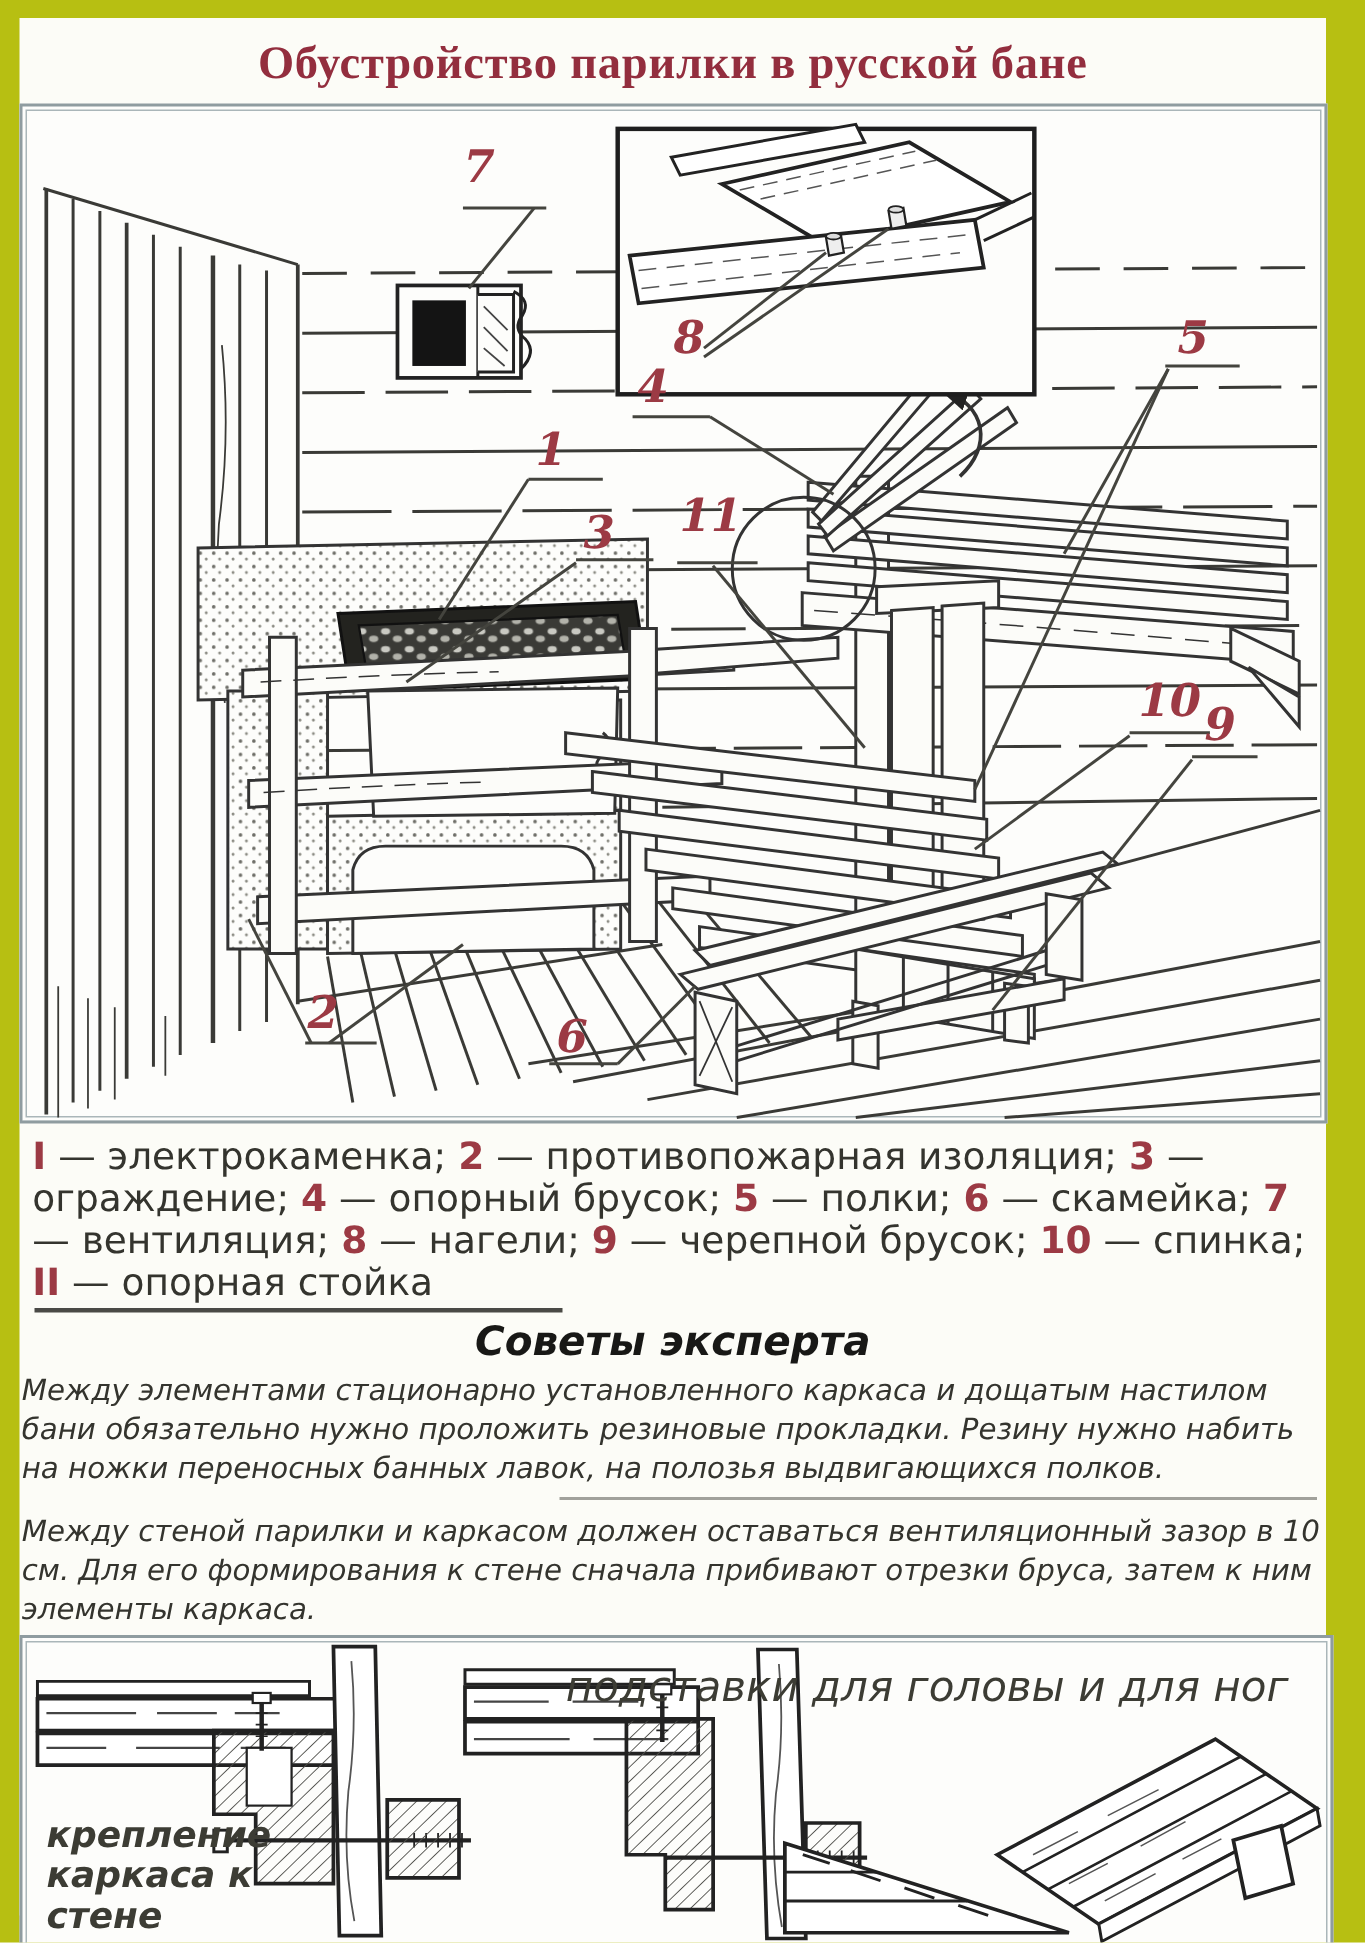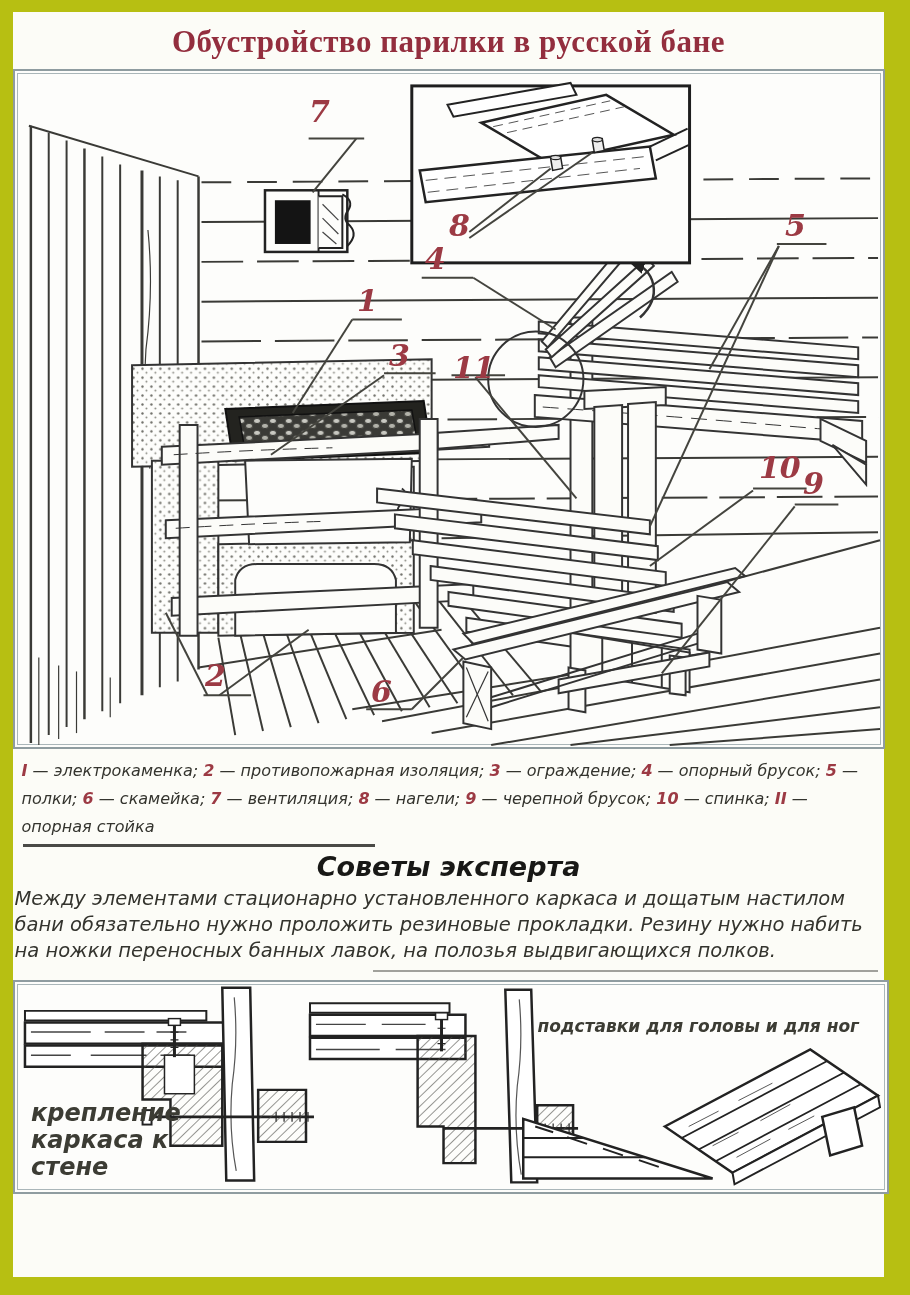--- a/index.html
+++ b/index.html
@@ -270,7 +270,7 @@
     <span class="num-label" style="left:770px;top:140px">5</span>
     <span class="num-label" style="left:342px;top:215px">1</span>
     <span class="num-label" style="left:374px;top:270px">3</span>
-    <span class="num-label" style="left:438px;top:282px">11</span>
+    <span class="num-label" style="left:438px;top:259px">11</span>
     <span class="num-label" style="left:744px;top:382px">10</span>
     <span class="num-label" style="left:788px;top:398px">9</span>
     <span class="num-label" style="left:190px;top:590px">2</span>

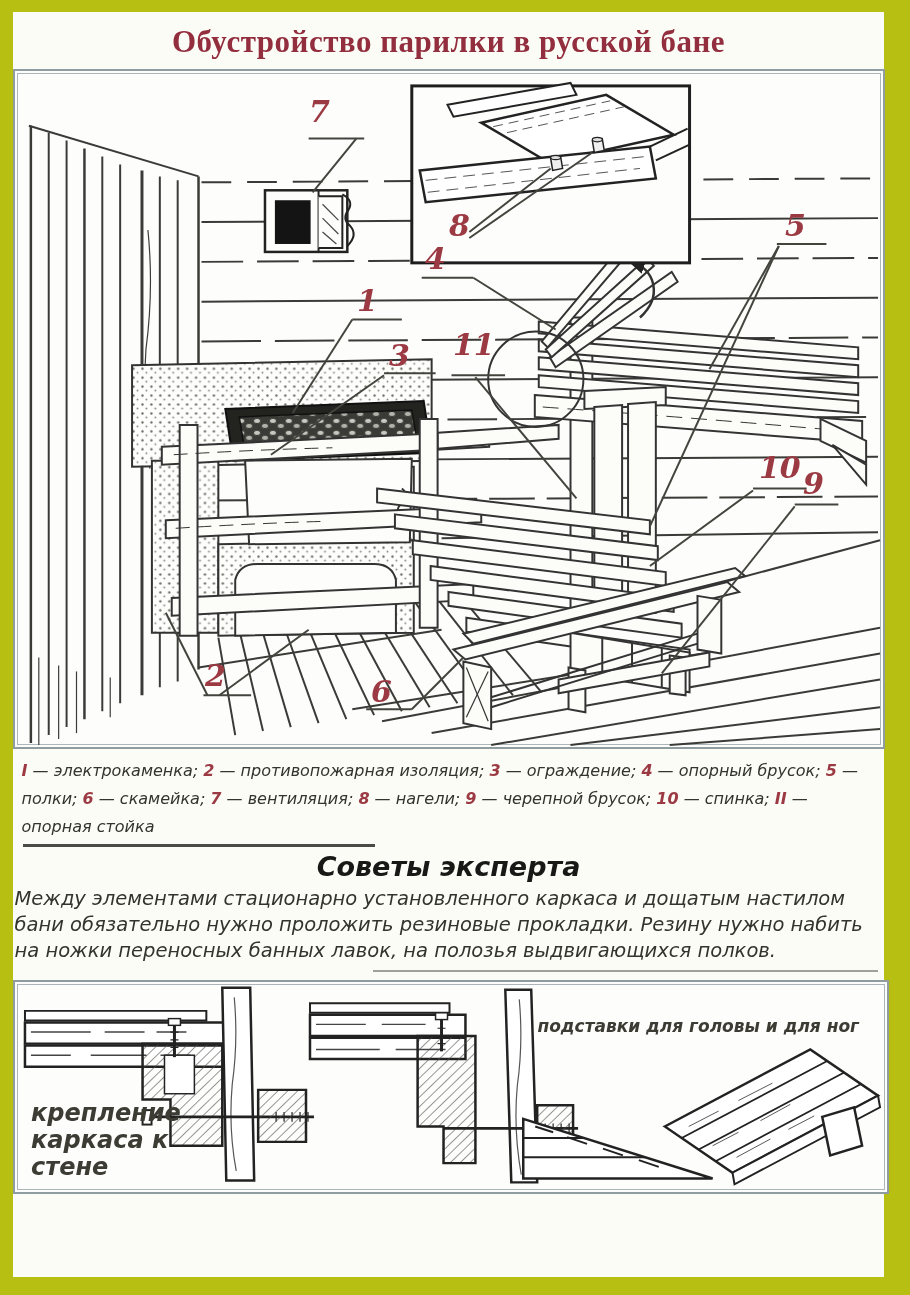--- a/index.html
+++ b/index.html
@@ -31,7 +31,7 @@
   }
   .legend{
     width:862px;margin:8px auto 0 auto;padding:0 4px;box-sizing:border-box;
-    font-style:italic;font-size:16px;line-height:28px;color:var(--text,#34342e);
+    font-size:25px;line-height:28px;color:var(--text,#34342e);
   }
   .lnum{color:var(--label,#9c3a44);font-weight:bold;}
   .legend-underline{width:352px;border-top:3px solid #4a4a46;margin:3px 0 0 10px;}

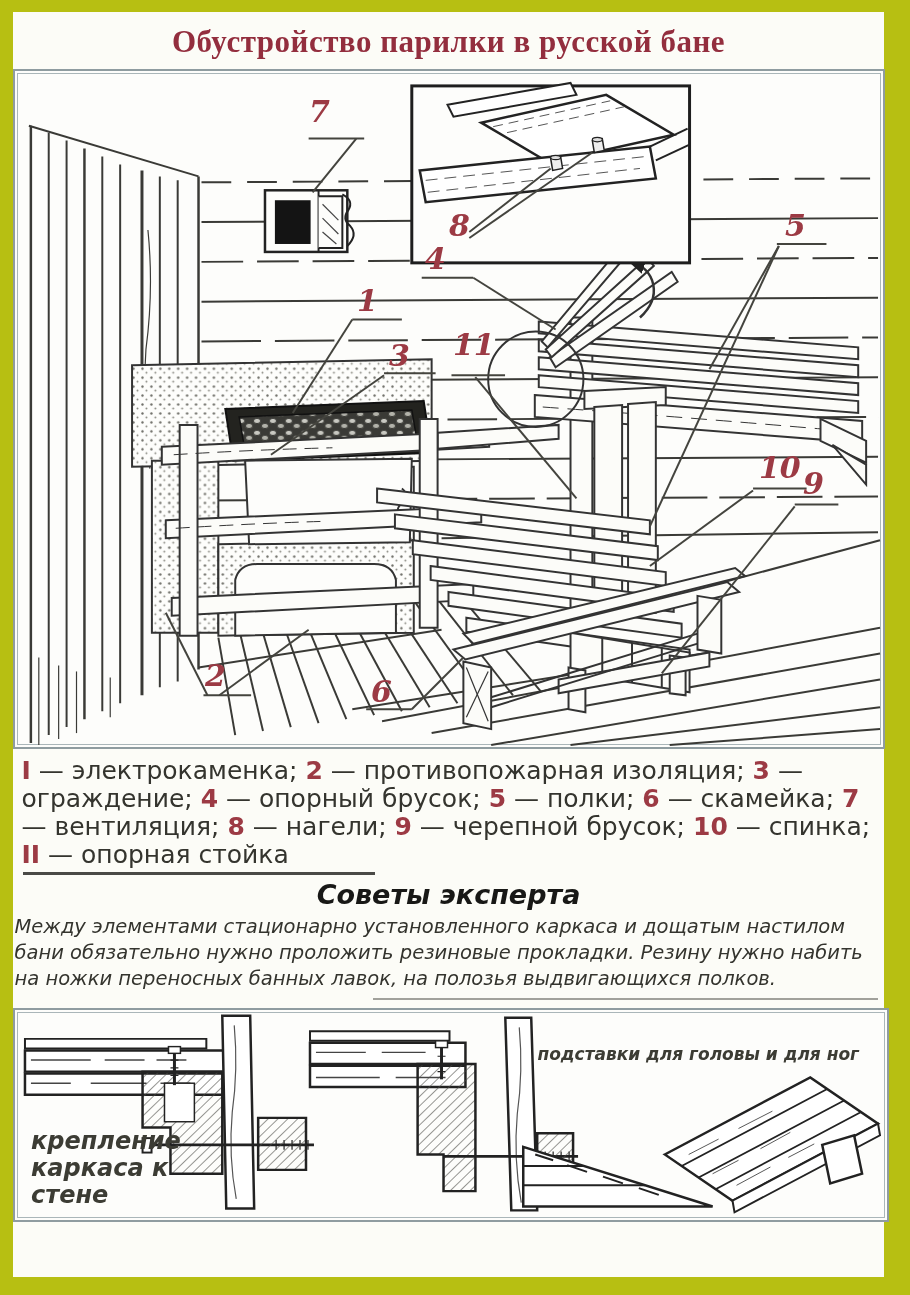--- a/index.html
+++ b/index.html
@@ -283,6 +283,7 @@
   <div class="tips-heading">Советы эксперта</div>
   <p class="tip">Между элементами стационарно установленного каркаса и дощатым настилом бани обязательно нужно проложить резиновые прокладки. Резину нужно набить на ножки переносных банных лавок, на полозья выдвигающихся полков.</p>
   <div class="tip-divider"></div>
+  <p class="tip">Между стеной парилки и каркасом должен оставаться вентиляционный зазор в 10 см. Для его формирования к стене сначала прибивают отрезки бруса, затем к ним элементы каркаса.</p>
 
   <div class="panel bottom-panel">
     <svg viewBox="0 0 875 218" preserveAspectRatio="none">

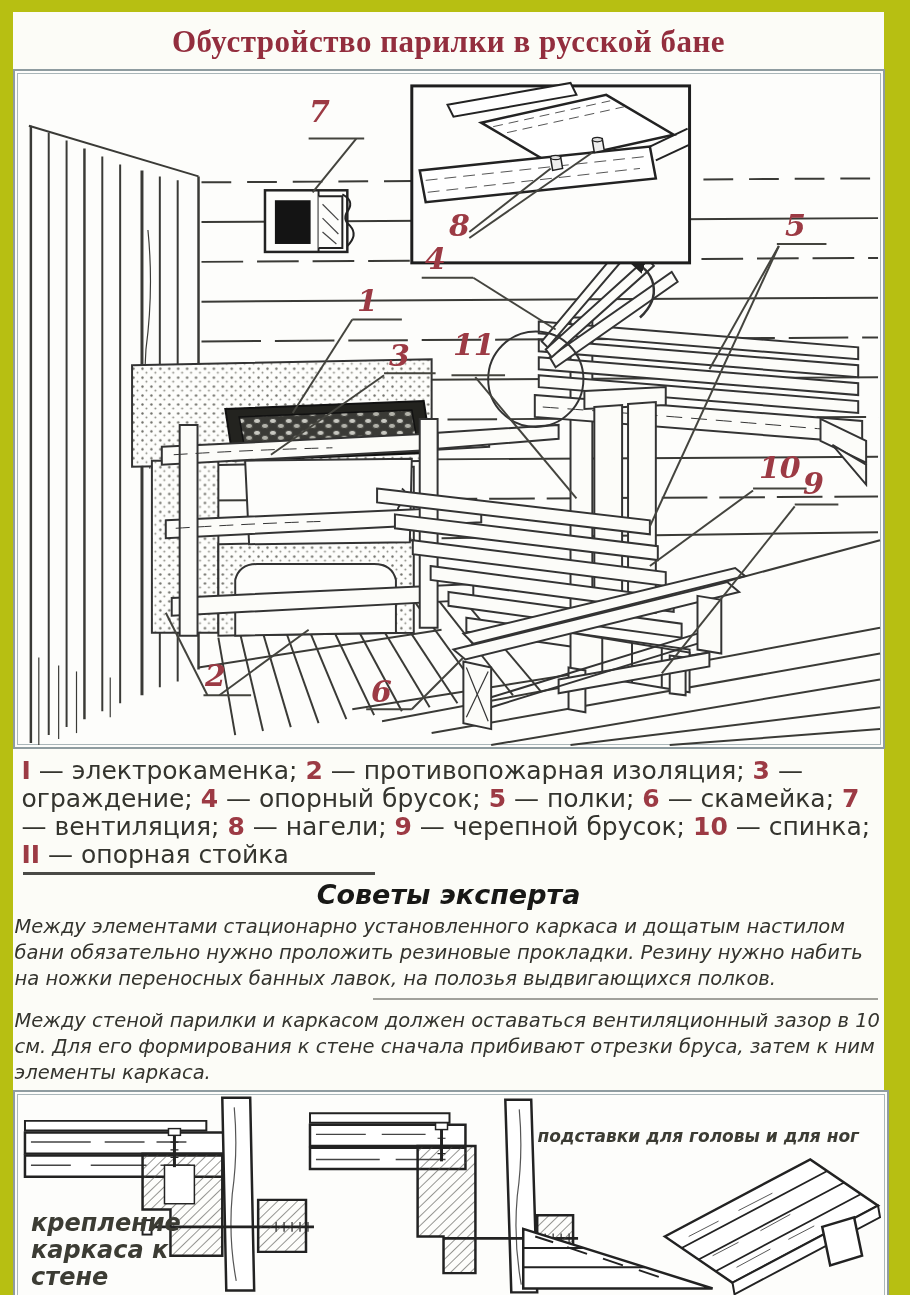--- a/index.html
+++ b/index.html
@@ -52,8 +52,8 @@
     color:#3c3c34;white-space:pre-line;
   }
   .cap-right{
-    position:absolute;right:28px;top:34px;
-    font-style:italic;font-weight:bold;font-size:17px;color:#3c3c34;
+    position:absolute;right:28px;top:16px;
+    font-style:italic;font-weight:normal;font-size:28px;color:#3c3c34;
   }
 </style>
 </head>

